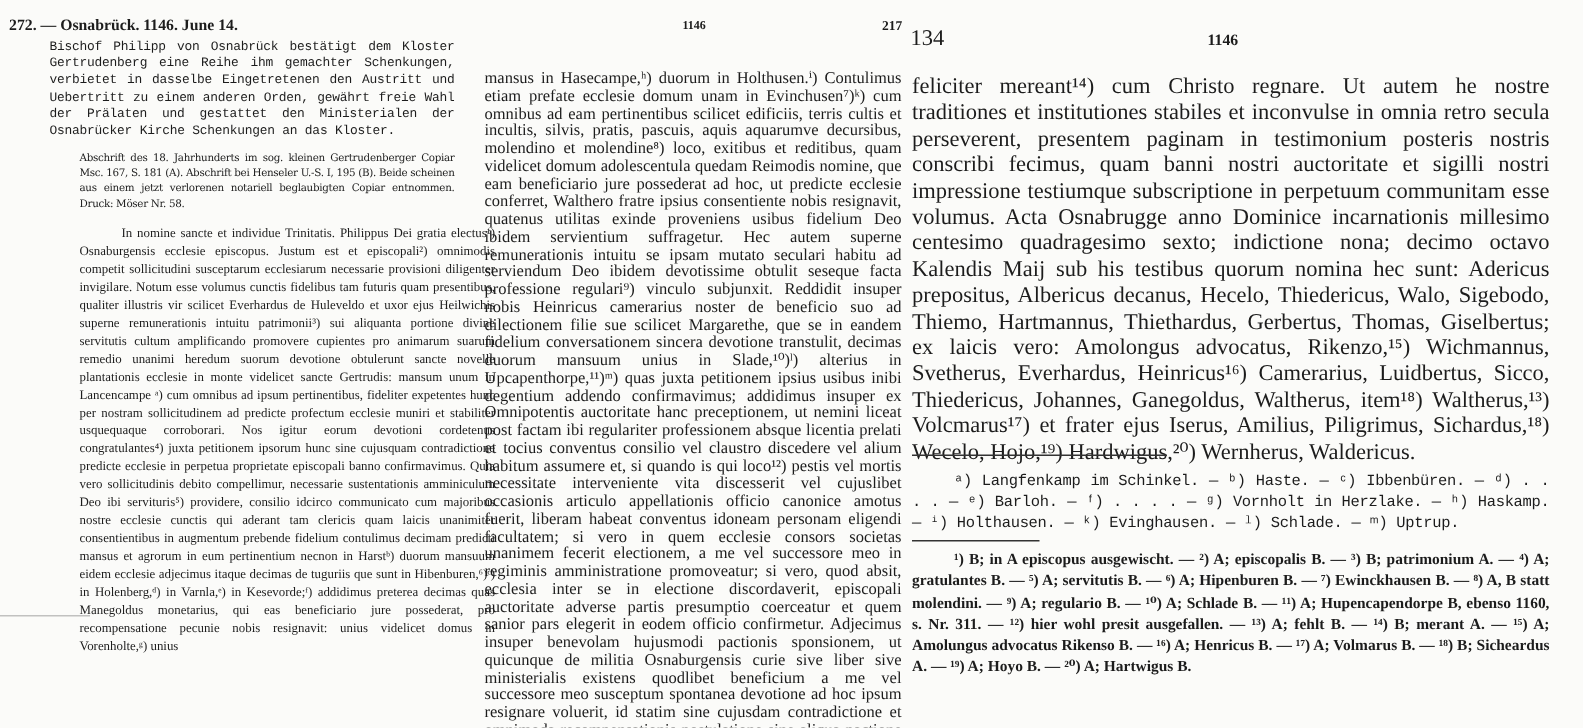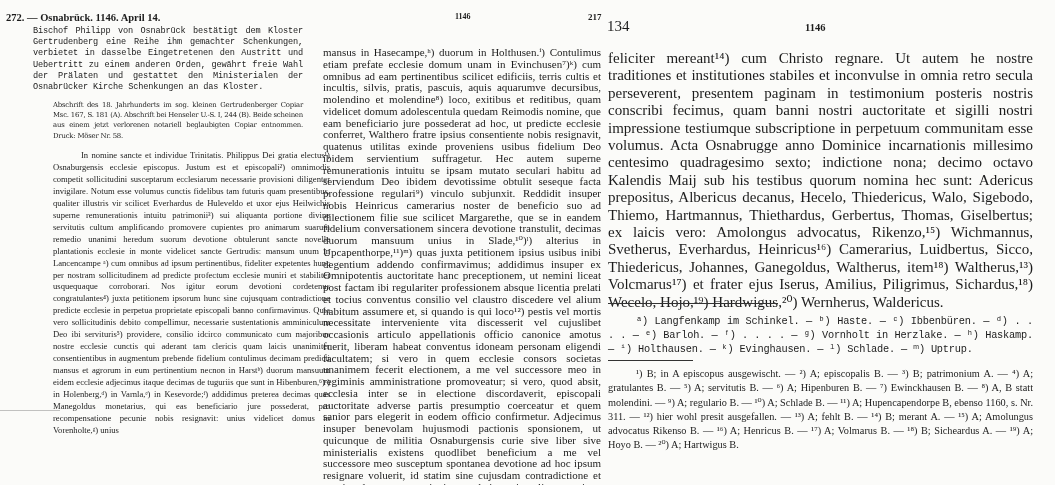--- a/index.html
+++ b/index.html
@@ -69,7 +69,7 @@
 <body>
 
 <div class="page p1">
-  <div class="runhead">272. — Osnabrück. 1146. April 14.</div>
+  <div class="runhead">272. — Osnabrück. 1146. June 14.</div>
   <div class="regest">Bischof Philipp von Osnabrück bestätigt dem Kloster Gertrudenberg eine Reihe ihm gemachter Schenkungen, verbietet in dasselbe Eingetretenen den Austritt und Uebertritt zu einem anderen Orden, gewährt freie Wahl der Prälaten und gestattet den Ministerialen der Osnabrücker Kirche Schenkungen an das Kloster.</div>
   <div class="provenance">Abschrift des 18. Jahrhunderts im sog. kleinen Gertrudenberger Copiar Msc. 167, S. 181 (A). Abschrift bei Henseler U.-S. I, 244 (B). Beide scheinen aus einem jetzt verlorenen notariell beglaubigten Copiar entnommen. Druck: Möser Nr. 58.</div>
   <div class="body1">In nomine sancte et individue Trinitatis. Philippus Dei gratia electus¹) Osnaburgensis ecclesie episcopus. Justum est et episcopali²) omnimodis competit sollicitudini susceptarum ecclesiarum necessarie provisioni diligenter invigilare. Notum esse volumus cunctis fidelibus tam futuris quam presentibus, qualiter illustris vir scilicet Everhardus de Huleveldo et uxor ejus Heilwichis superne remunerationis intuitu patrimonii³) sui aliquanta portione divine servitutis cultum amplificando promovere cupientes pro animarum suarum remedio unanimi heredum suorum devotione obtulerunt sancte novelle plantationis ecclesie in monte videlicet sancte Gertrudis: mansum unum in Lancencampe ᵃ) cum omnibus ad ipsum pertinentibus, fideliter expetentes hunc per nostram sollicitudinem ad predicte profectum ecclesie muniri et stabiliter usquequaque corroborari. Nos igitur eorum devotioni cordetenus congratulantes⁴) juxta petitionem ipsorum hunc sine cujusquam contradictione predicte ecclesie in perpetua proprietate episcopali banno confirmavimus. Quia vero sollicitudinis debito compellimur, necessarie sustentationis amminiculum Deo ibi servituris⁵) providere, consilio idcirco communicato cum majoribus nostre ecclesie cunctis qui aderant tam clericis quam laicis unanimiter consentientibus in augmentum prebende fidelium contulimus decimam predicti mansus et agrorum in eum pertinentium necnon in Harstᵇ) duorum mansuum eidem ecclesie adjecimus itaque decimas de tuguriis que sunt in Hibenburen,⁶)ᶜ) in Holenberg,ᵈ) in Varnla,ᵉ) in Kesevorde;ᶠ) addidimus preterea decimas quas Manegoldus monetarius, qui eas beneficiario jure possederat, pro recompensatione pecunie nobis resignavit: unius videlicet domus in Vorenholte,ᵍ) unius</div>

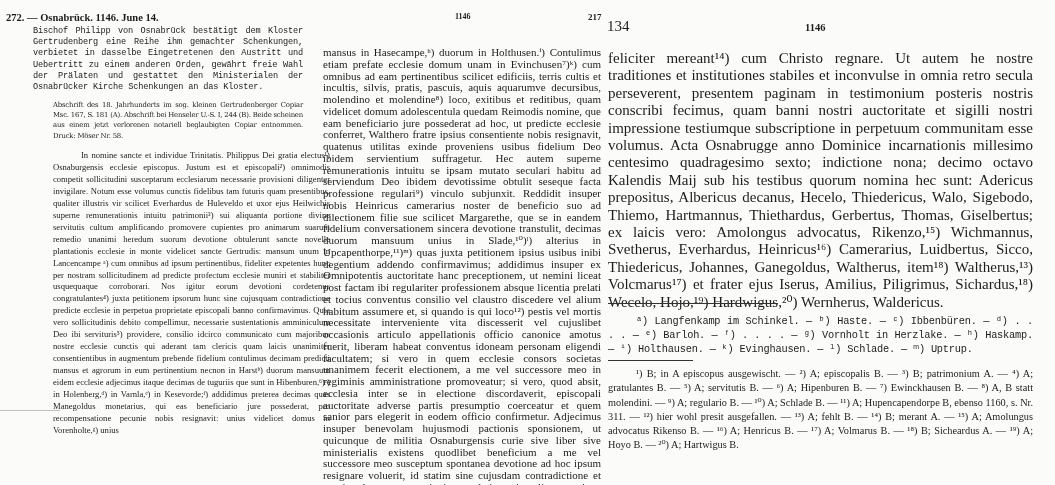--- a/index.html
+++ b/index.html
@@ -71,7 +71,7 @@
 <div class="page p1">
   <div class="runhead">272. — Osnabrück. 1146. June 14.</div>
   <div class="regest">Bischof Philipp von Osnabrück bestätigt dem Kloster Gertrudenberg eine Reihe ihm gemachter Schenkungen, verbietet in dasselbe Eingetretenen den Austritt und Uebertritt zu einem anderen Orden, gewährt freie Wahl der Prälaten und gestattet den Ministerialen der Osnabrücker Kirche Schenkungen an das Kloster.</div>
-  <div class="provenance">Abschrift des 18. Jahrhunderts im sog. kleinen Gertrudenberger Copiar Msc. 167, S. 181 (A). Abschrift bei Henseler U.-S. I, 244 (B). Beide scheinen aus einem jetzt verlorenen notariell beglaubigten Copiar entnommen. Druck: Möser Nr. 58.</div>
+  <div class="provenance">Abschrift des 18. Jahrhunderts im sog. kleinen Gertrudenberger Copiar Msc. 167, S. 181 (A). Abschrift bei Henseler U.-S. I, 195 (B). Beide scheinen aus einem jetzt verlorenen notariell beglaubigten Copiar entnommen. Druck: Möser Nr. 58.</div>
   <div class="body1">In nomine sancte et individue Trinitatis. Philippus Dei gratia electus¹) Osnaburgensis ecclesie episcopus. Justum est et episcopali²) omnimodis competit sollicitudini susceptarum ecclesiarum necessarie provisioni diligenter invigilare. Notum esse volumus cunctis fidelibus tam futuris quam presentibus, qualiter illustris vir scilicet Everhardus de Huleveldo et uxor ejus Heilwichis superne remunerationis intuitu patrimonii³) sui aliquanta portione divine servitutis cultum amplificando promovere cupientes pro animarum suarum remedio unanimi heredum suorum devotione obtulerunt sancte novelle plantationis ecclesie in monte videlicet sancte Gertrudis: mansum unum in Lancencampe ᵃ) cum omnibus ad ipsum pertinentibus, fideliter expetentes hunc per nostram sollicitudinem ad predicte profectum ecclesie muniri et stabiliter usquequaque corroborari. Nos igitur eorum devotioni cordetenus congratulantes⁴) juxta petitionem ipsorum hunc sine cujusquam contradictione predicte ecclesie in perpetua proprietate episcopali banno confirmavimus. Quia vero sollicitudinis debito compellimur, necessarie sustentationis amminiculum Deo ibi servituris⁵) providere, consilio idcirco communicato cum majoribus nostre ecclesie cunctis qui aderant tam clericis quam laicis unanimiter consentientibus in augmentum prebende fidelium contulimus decimam predicti mansus et agrorum in eum pertinentium necnon in Harstᵇ) duorum mansuum eidem ecclesie adjecimus itaque decimas de tuguriis que sunt in Hibenburen,⁶)ᶜ) in Holenberg,ᵈ) in Varnla,ᵉ) in Kesevorde;ᶠ) addidimus preterea decimas quas Manegoldus monetarius, qui eas beneficiario jure possederat, pro recompensatione pecunie nobis resignavit: unius videlicet domus in Vorenholte,ᵍ) unius</div>
 </div>
 

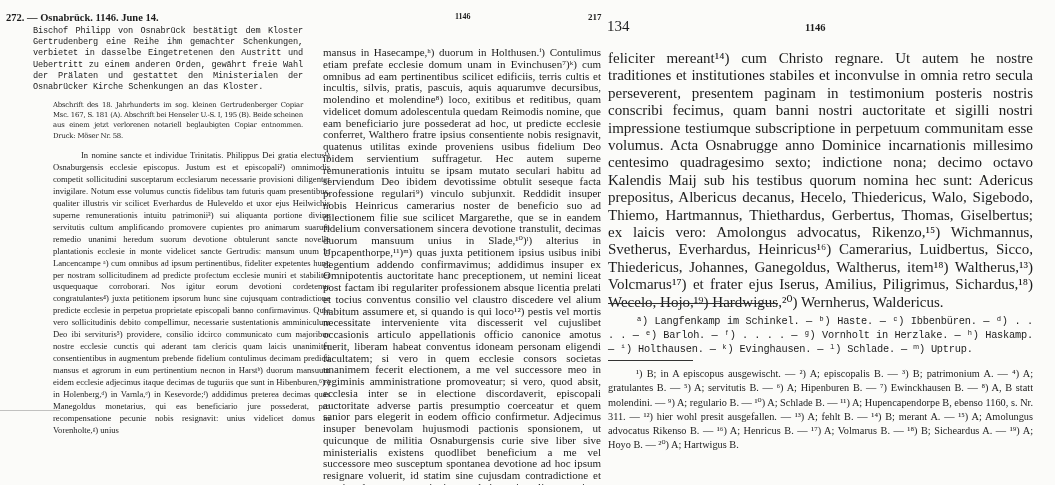--- a/index.html
+++ b/index.html
@@ -59,6 +59,7 @@
       position: absolute; left: 3px; top: 367px; width: 425px;
       font-size: 10.3px; line-height: 14.3px; text-align: justify;
       text-indent: 28px;
+      font-weight: bold;
     }
     .scanline {
       position: absolute; left: 0; top: 410px; width: 60px; height: 1px;

